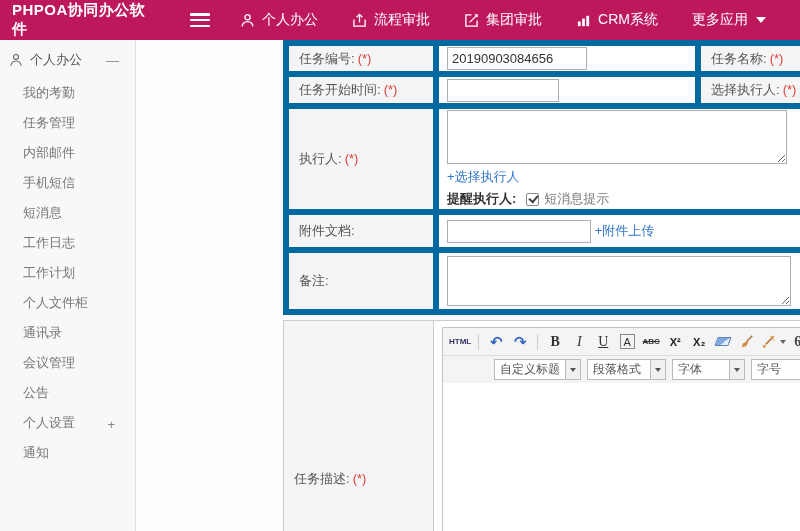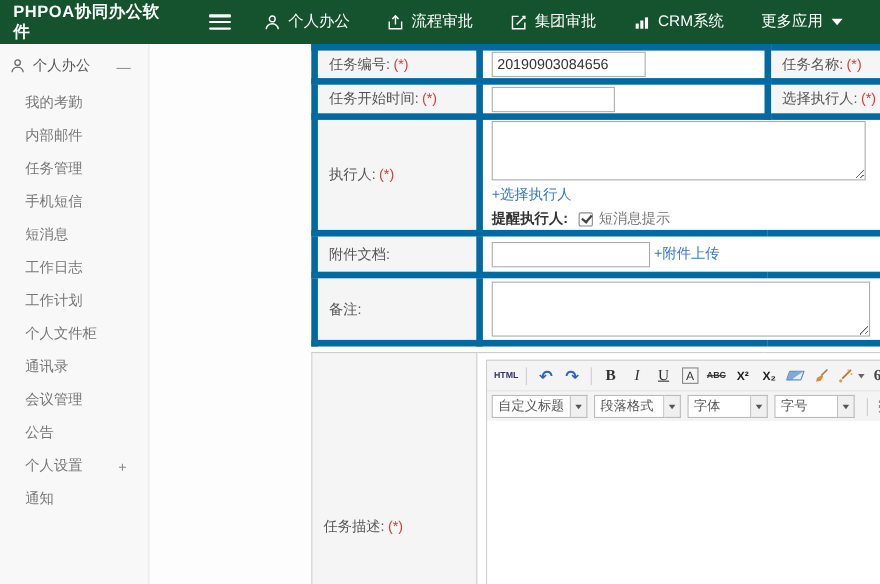--- a/index.html
+++ b/index.html
@@ -7,7 +7,7 @@
   body { font-family: "Liberation Sans", "DejaVu Sans", sans-serif; background: #fff; font-size: 13px; color: #444; }
 
   
-  .topbar { height: 40px; background: #14532d; display: flex; align-items: center; color: #fff; }
+  .topbar { height: 40px; background: #be185d; display: flex; align-items: center; color: #fff; }
   .logo { width: 160px; padding-left: 12px; font-size: 15px; font-weight: bold; letter-spacing: .5px; }
   .hamburger { width: 20px; height: 14px; margin-left: 32px; display: flex; flex-direction: column; justify-content: space-between; cursor: pointer; }
   .hamburger span { display:block; height: 2.5px; background: #fff; border-radius: 1px; }

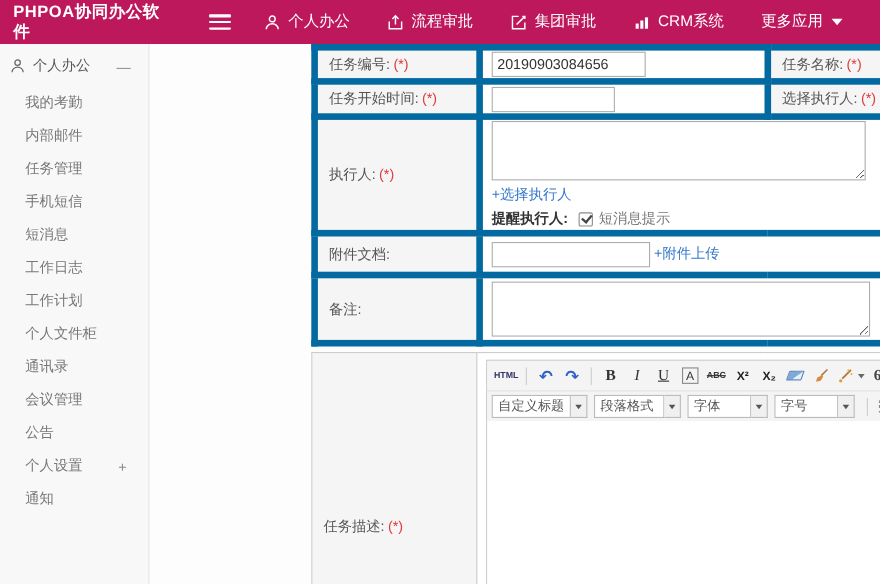--- a/index.html
+++ b/index.html
@@ -152,10 +152,10 @@
         <span>我的考勤</span>
       </div>
     <div class="side-sub">
+        <span>任务管理</span>
+      </div>
+    <div class="side-sub">
         <span>内部邮件</span>
-      </div>
-    <div class="side-sub">
-        <span>任务管理</span>
       </div>
     <div class="side-sub">
         <span>手机短信</span>

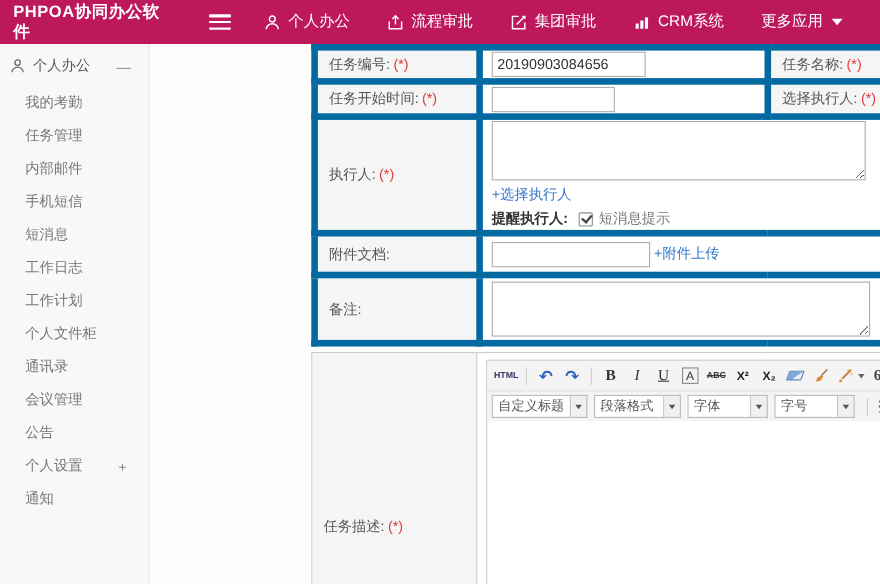--- a/index.html
+++ b/index.html
@@ -84,7 +84,7 @@
   .ed-select .box { border: 1px solid #bbb; background: #fff; height: 21px; line-height: 19px; padding: 0 5px; font-size: 12px; color: #555; overflow: hidden; white-space: nowrap; }
   .ed-select .arrow { border: 1px solid #bbb; border-left: none; background: #f0f0f0; width: 15px; height: 21px; display: flex; align-items: center; justify-content: center; }
   .ed-select .arrow i { width:0;height:0;border-left:3.5px solid transparent;border-right:3.5px solid transparent;border-top:4px solid #555; }
-  .w1 .box { width: 72px; } .w2 .box { width: 64px; } .w3 .box { width: 58px; } .w4 .box { width: 58px; }
+  .w1 .box { width: 72px; margin-left: 47px; } .w2 .box { width: 64px; } .w3 .box { width: 58px; } .w4 .box { width: 58px; }
   .align-icon { width: 15px; height: 11px; background: repeating-linear-gradient(180deg, #8a8a8a 0 2px, transparent 2px 4.6px); }
   .ed-content { height: 252px; background: #fff; }
 </style>

